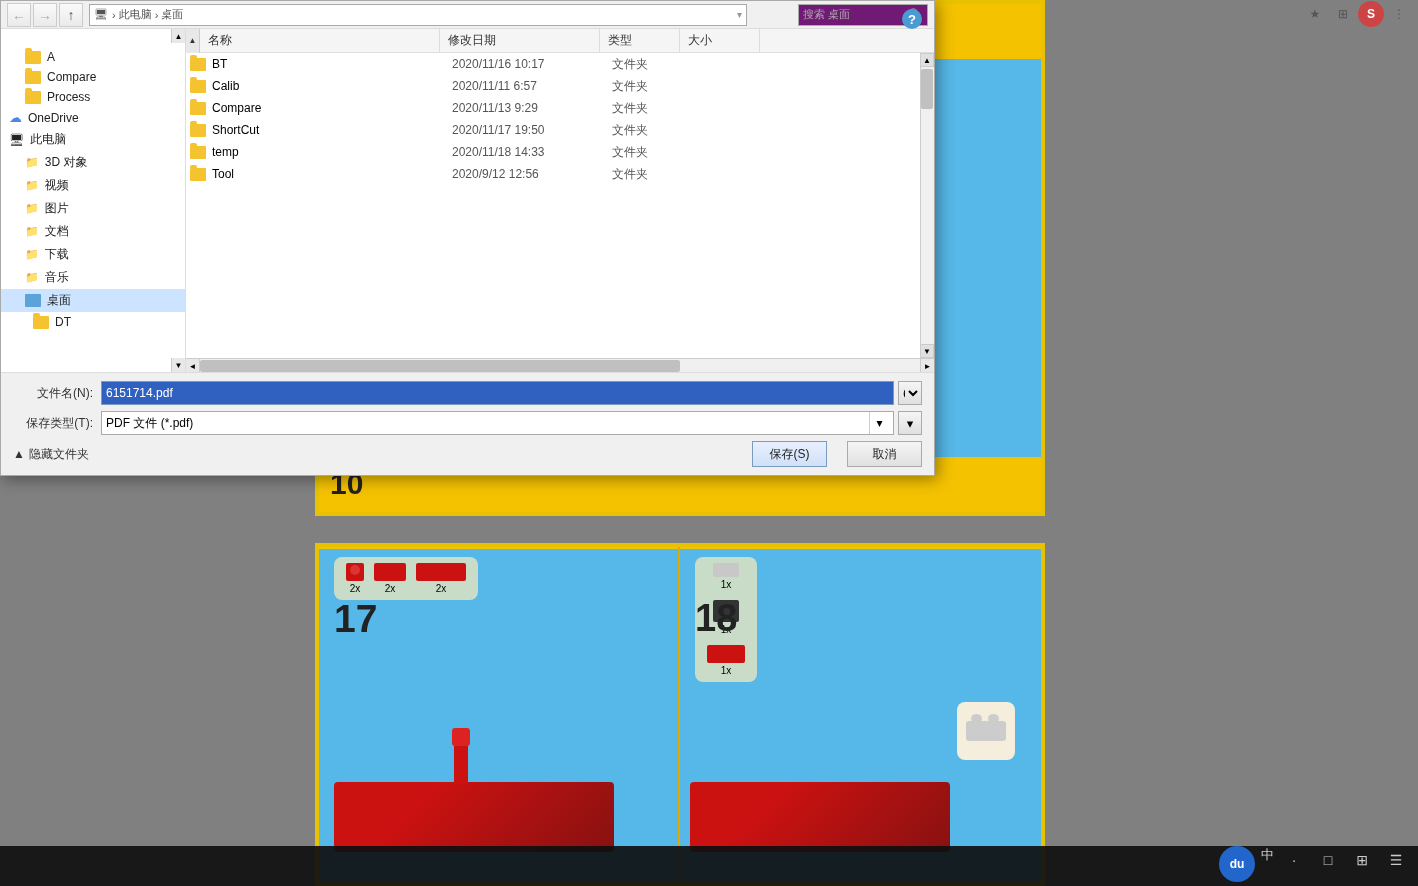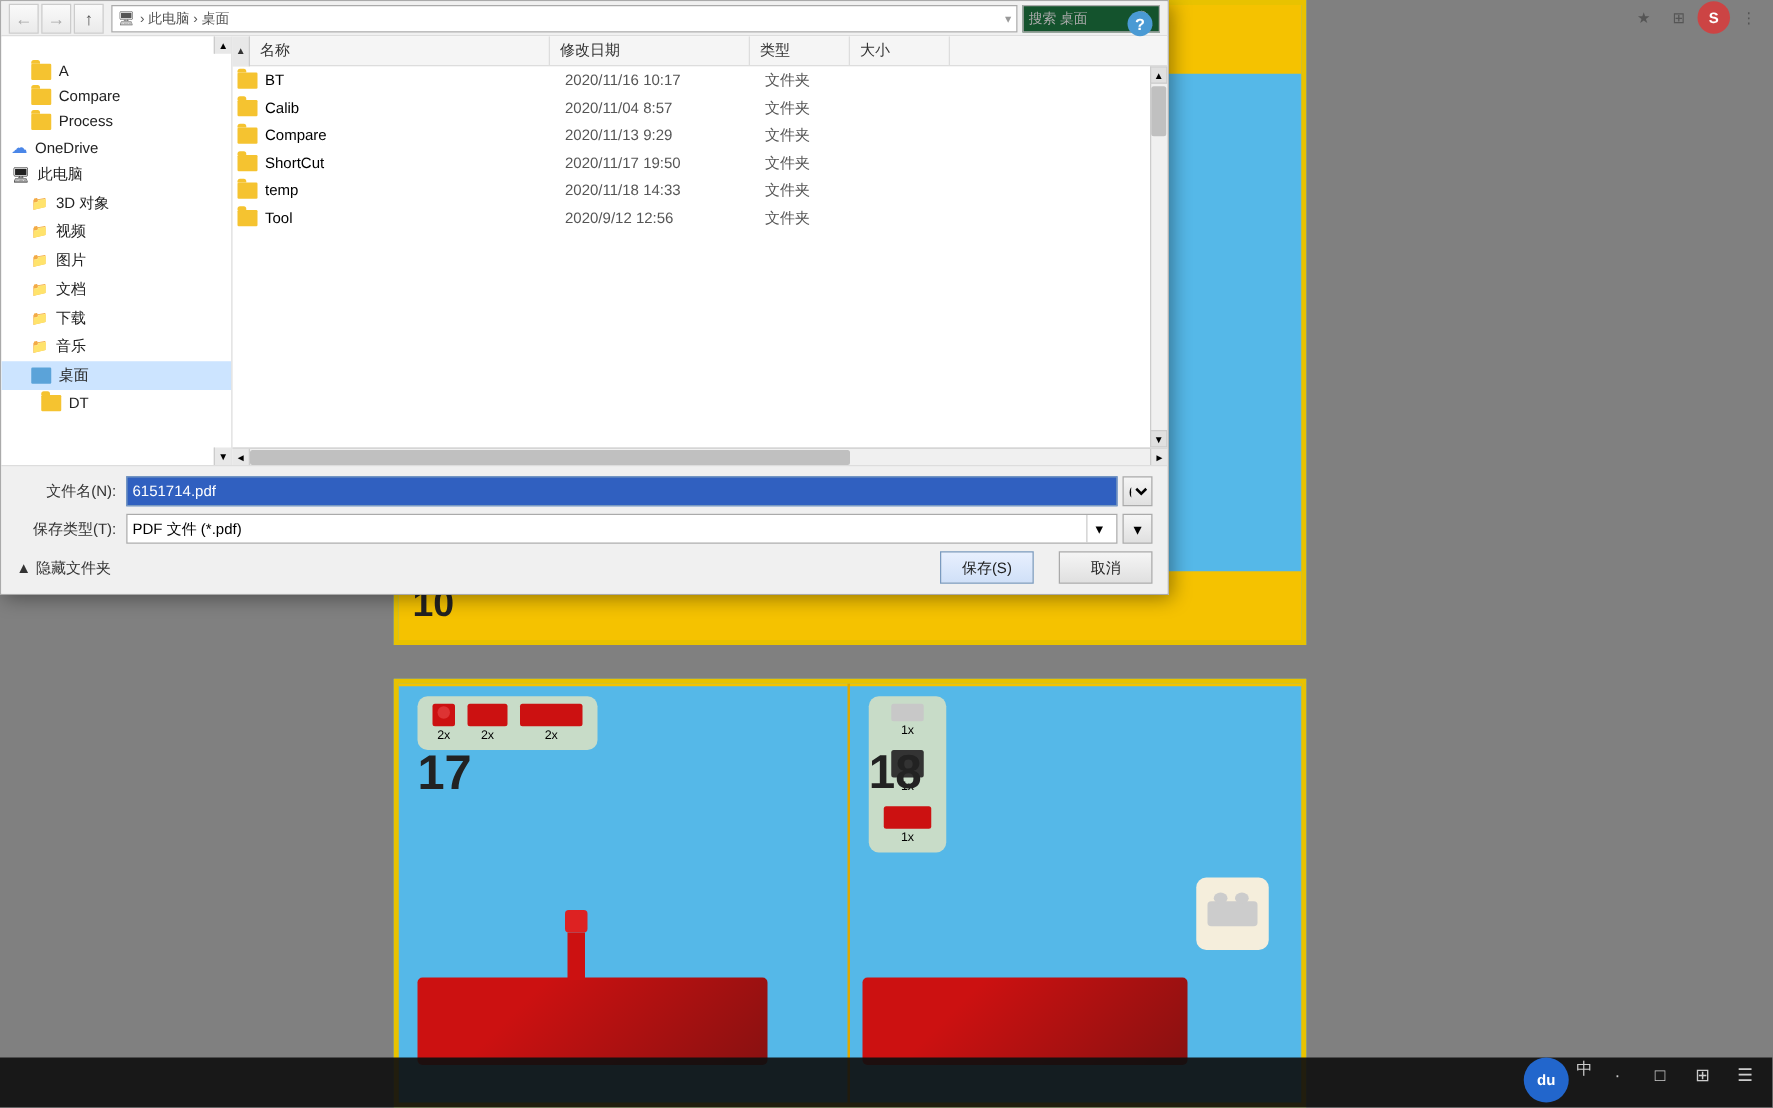--- a/index.html
+++ b/index.html
@@ -337,15 +337,16 @@
     }
 
     .search-bar {
-      width: 110px;
+      width: 130px;
       height: 22px;
       border: 1px solid #aaa;
-      background: #14532d;
+      background: #701a75;
       display: flex;
       align-items: center;
       padding: 0 4px;
       font-size: 11px;
       color: #999;
+      margin-left: 47px;
     }
 
     

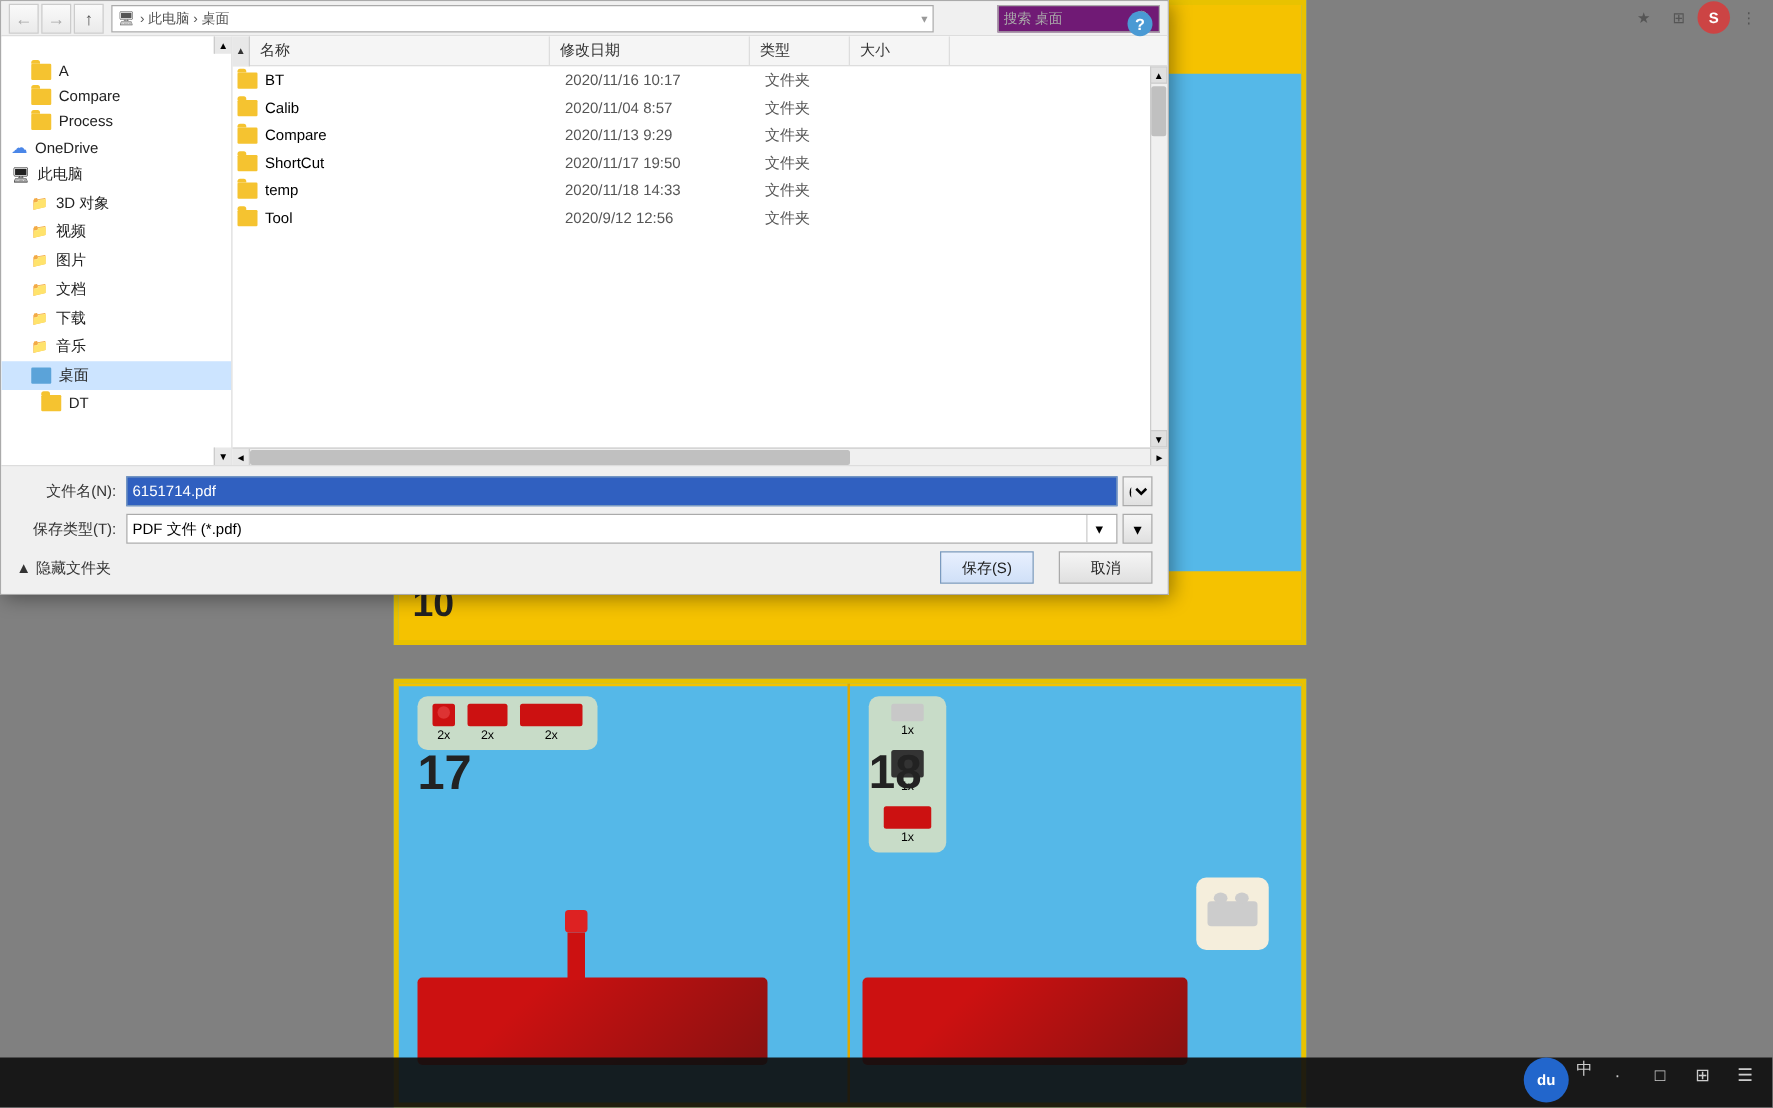--- a/index.html
+++ b/index.html
@@ -652,7 +652,7 @@
               <div class="file-row">
       <div class="file-row-icon"></div>
       <div class="file-col-name">Calib</div>
-      <div class="file-col-date">2020/11/04 8:57</div>
+      <div class="file-col-date">2020/11/11 6:57</div>
       <div class="file-col-type">文件夹</div>
       <div class="file-col-size"></div>
     </div>

